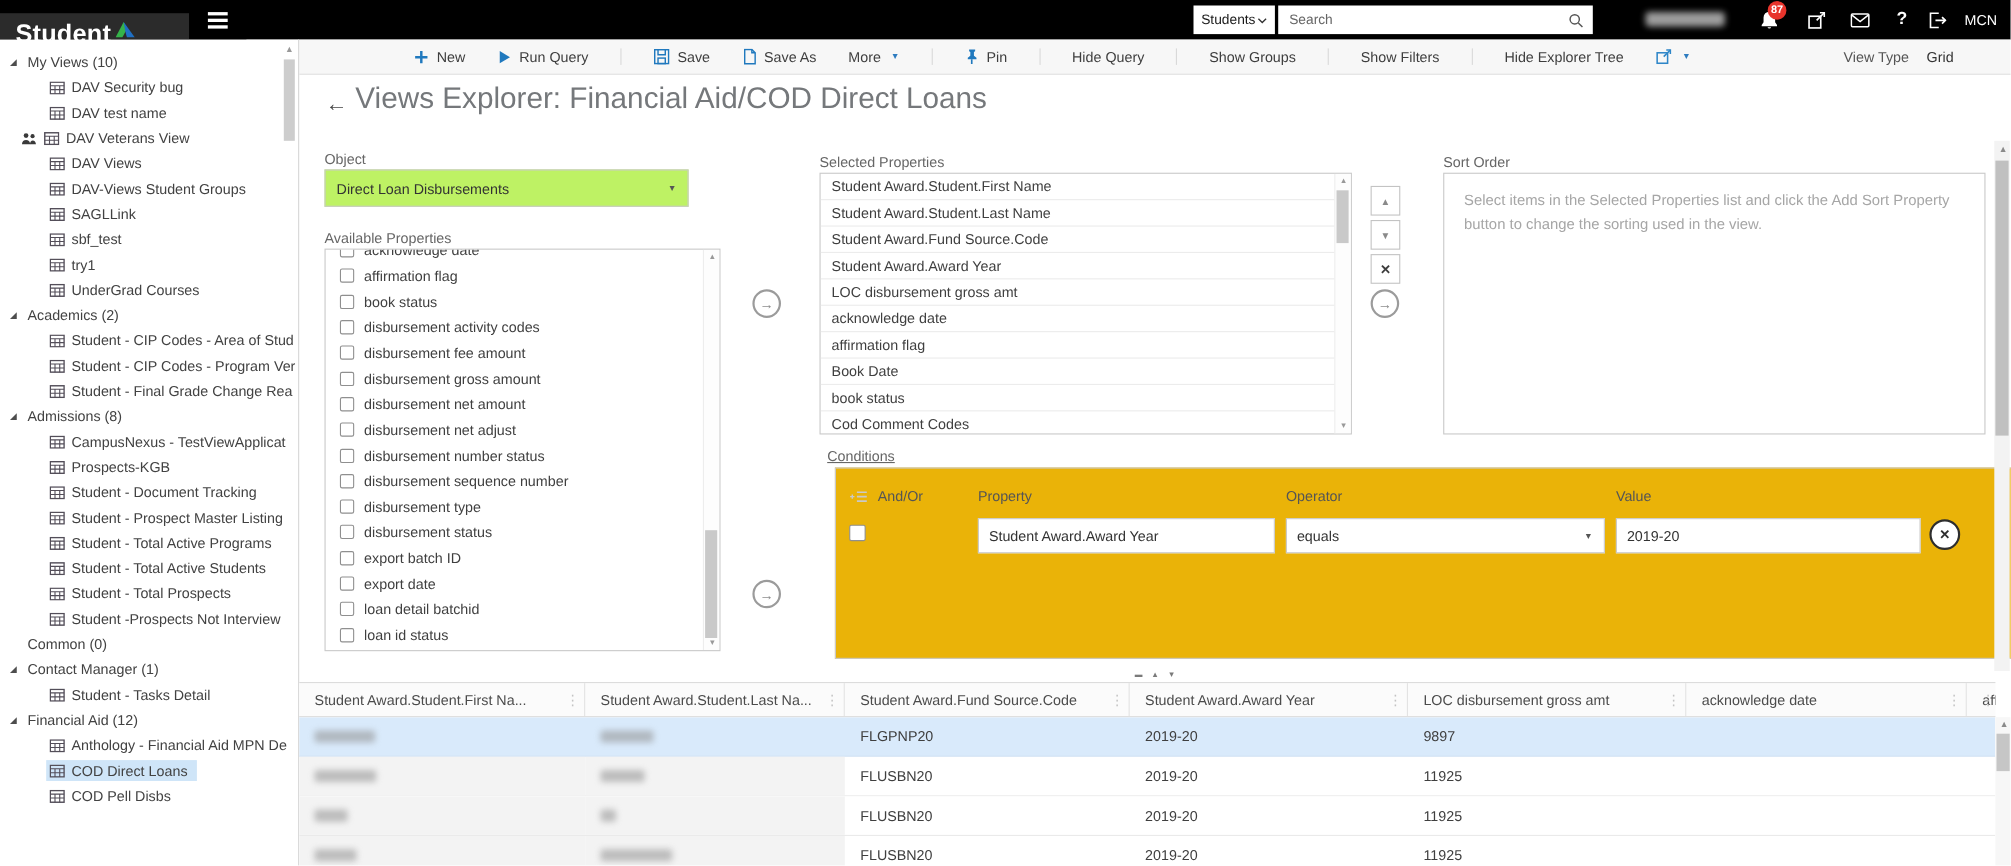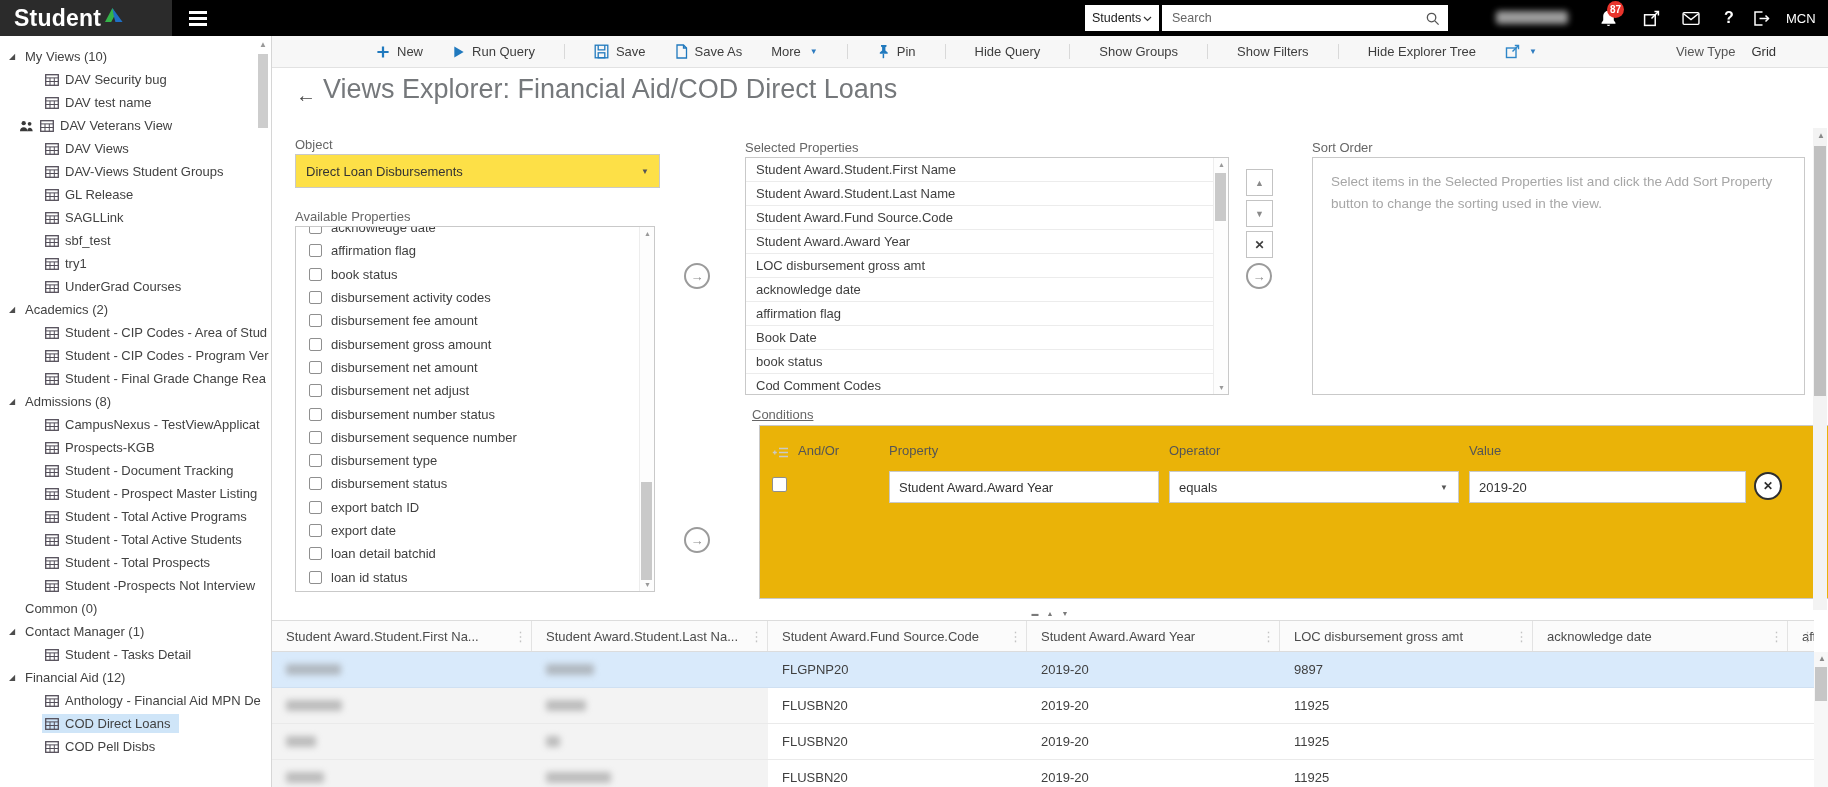--- a/index.html
+++ b/index.html
@@ -9,7 +9,7 @@
 
   
   .topbar{position:absolute;left:0;top:0;width:100%;height:36px;background:#000;}
-  .logo{position:absolute;left:0;top:0;width:172px;height:36px;background:#2b2b2b;
+  .logo{position:absolute;left:0;top:12px;width:172px;height:36px;background:#2b2b2b;
         display:flex;align-items:center;padding-left:14px;box-sizing:border-box;gap:4px;}
   .logo-text{color:#fff;font-size:23px;font-weight:700;letter-spacing:.2px;}
   .hamburger{position:absolute;left:172px;top:0;width:52px;height:36px;background:#000;

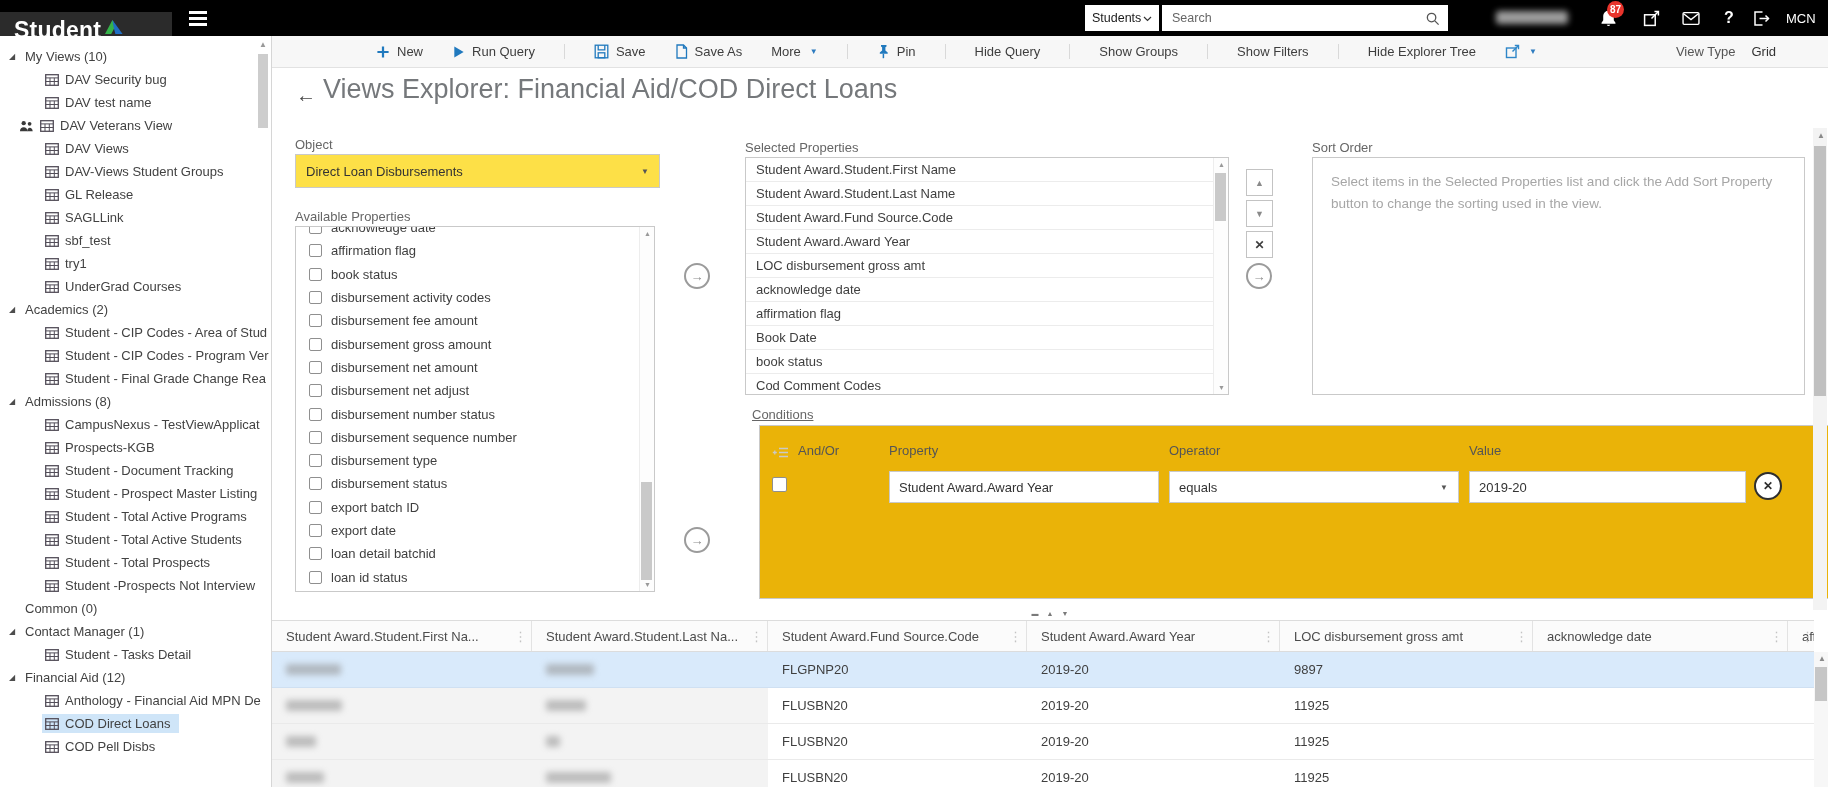--- a/index.html
+++ b/index.html
@@ -69,9 +69,9 @@
 
   
   .qlabel{position:absolute;font-size:13px;color:#666;}
-  .object-dd{position:absolute;left:295px;top:154px;width:365px;height:34px;border:1px solid #c9c9c9;
+  .object-dd{position:absolute;left:295px;top:154px;width:331px;height:34px;border:1px solid #c9c9c9;
         box-sizing:border-box;display:flex;align-items:center;padding:0 13px 0 10px;font-size:13px;
-        color:#333;cursor:pointer;background:#fde047;}
+        color:#333;cursor:pointer;background:#bef264;}
   .dd-caret{position:absolute;right:10px;font-size:8px;color:#555;}
 
   .avail-box{position:absolute;left:295px;top:226px;width:360px;height:366px;border:1px solid #c9c9c9;

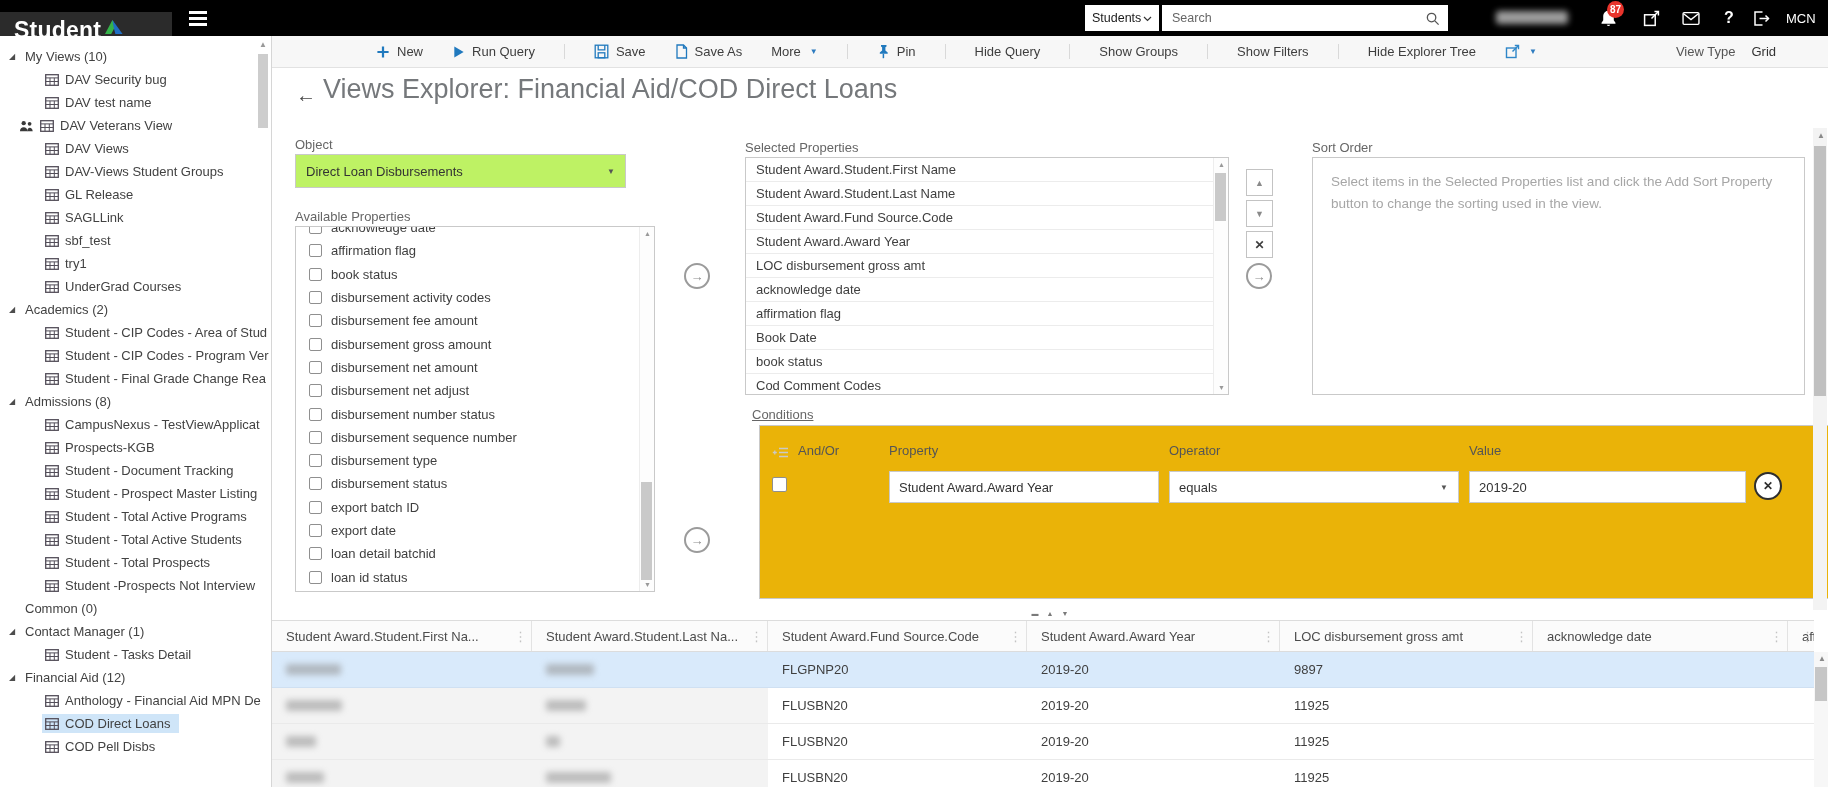--- a/index.html
+++ b/index.html
@@ -379,17 +379,6 @@
                 <path d="M0.7 3.9h12.6M5 3.9v7.4M9.3 3.9v7.4M0.7 7.5h12.6" stroke="#534e59" stroke-width="1" fill="none"></path>
               </svg>
             </span>
-            <span>GL Release</span>
-          </span>
-        </div>
-        <div class="titem">
-          <span class="hl">
-            <span class="ticon">
-              <svg width="14" height="12" viewBox="0 0 14 12">
-                <rect x="0.7" y="0.7" width="12.6" height="10.6" fill="none" stroke="#534e59" stroke-width="1.3"></rect>
-                <path d="M0.7 3.9h12.6M5 3.9v7.4M9.3 3.9v7.4M0.7 7.5h12.6" stroke="#534e59" stroke-width="1" fill="none"></path>
-              </svg>
-            </span>
             <span>SAGLLink</span>
           </span>
         </div>

